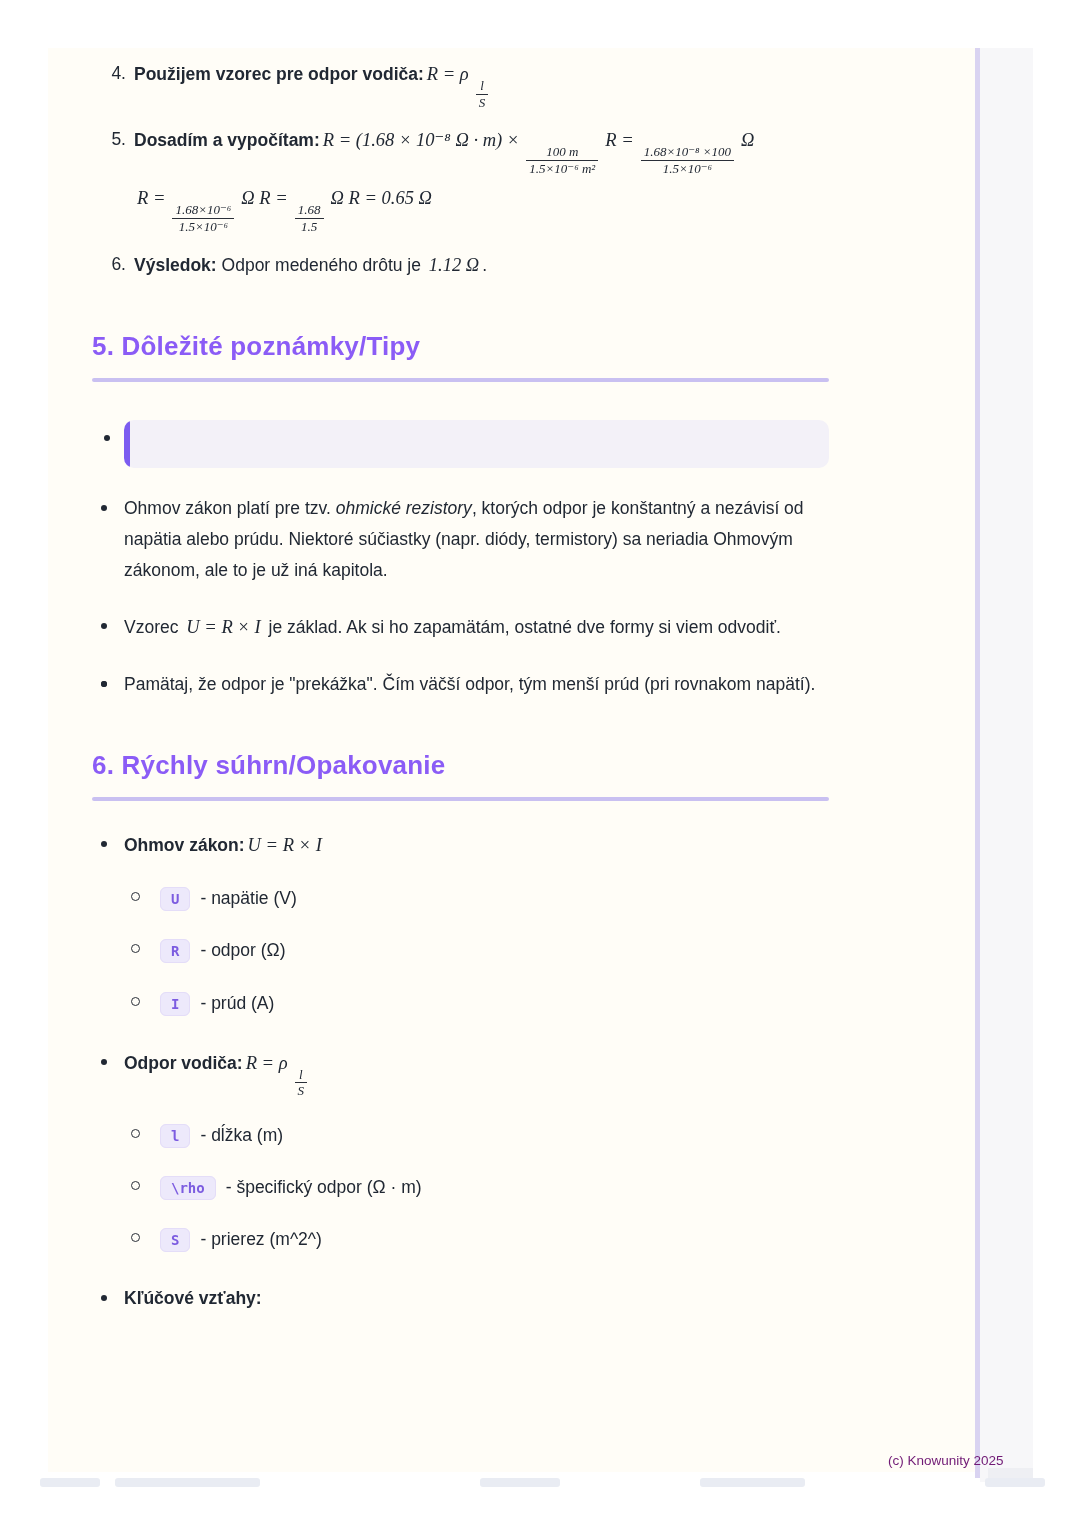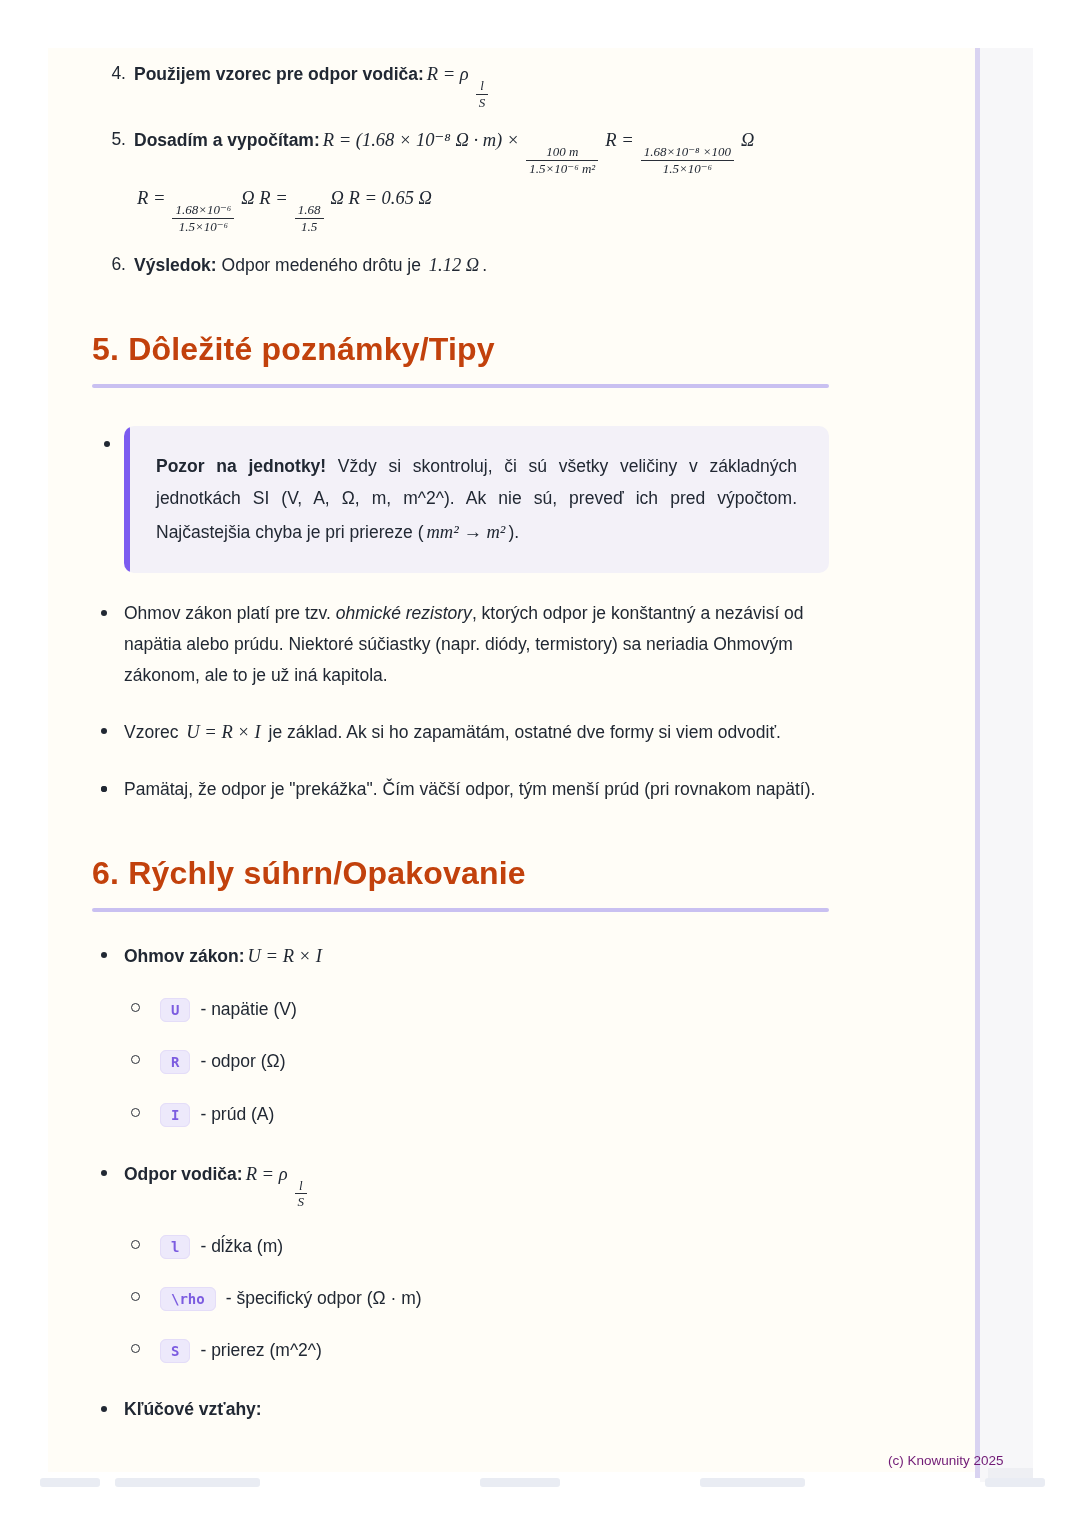--- a/index.html
+++ b/index.html
@@ -24,7 +24,7 @@
   .mline{margin-top:6px;}
 
   
-  h2{margin:50px 0 0 0;font-size:32px;font-weight:700;color:#c2410c;letter-spacing:.2px;}
+  h2{margin:50px 0 0 0;font-size:26px;font-weight:700;color:#8b5cf6;letter-spacing:.2px;}
   .rule{height:4px;background:#C9C0F1;border-radius:2px;margin-top:16px;}
 
   

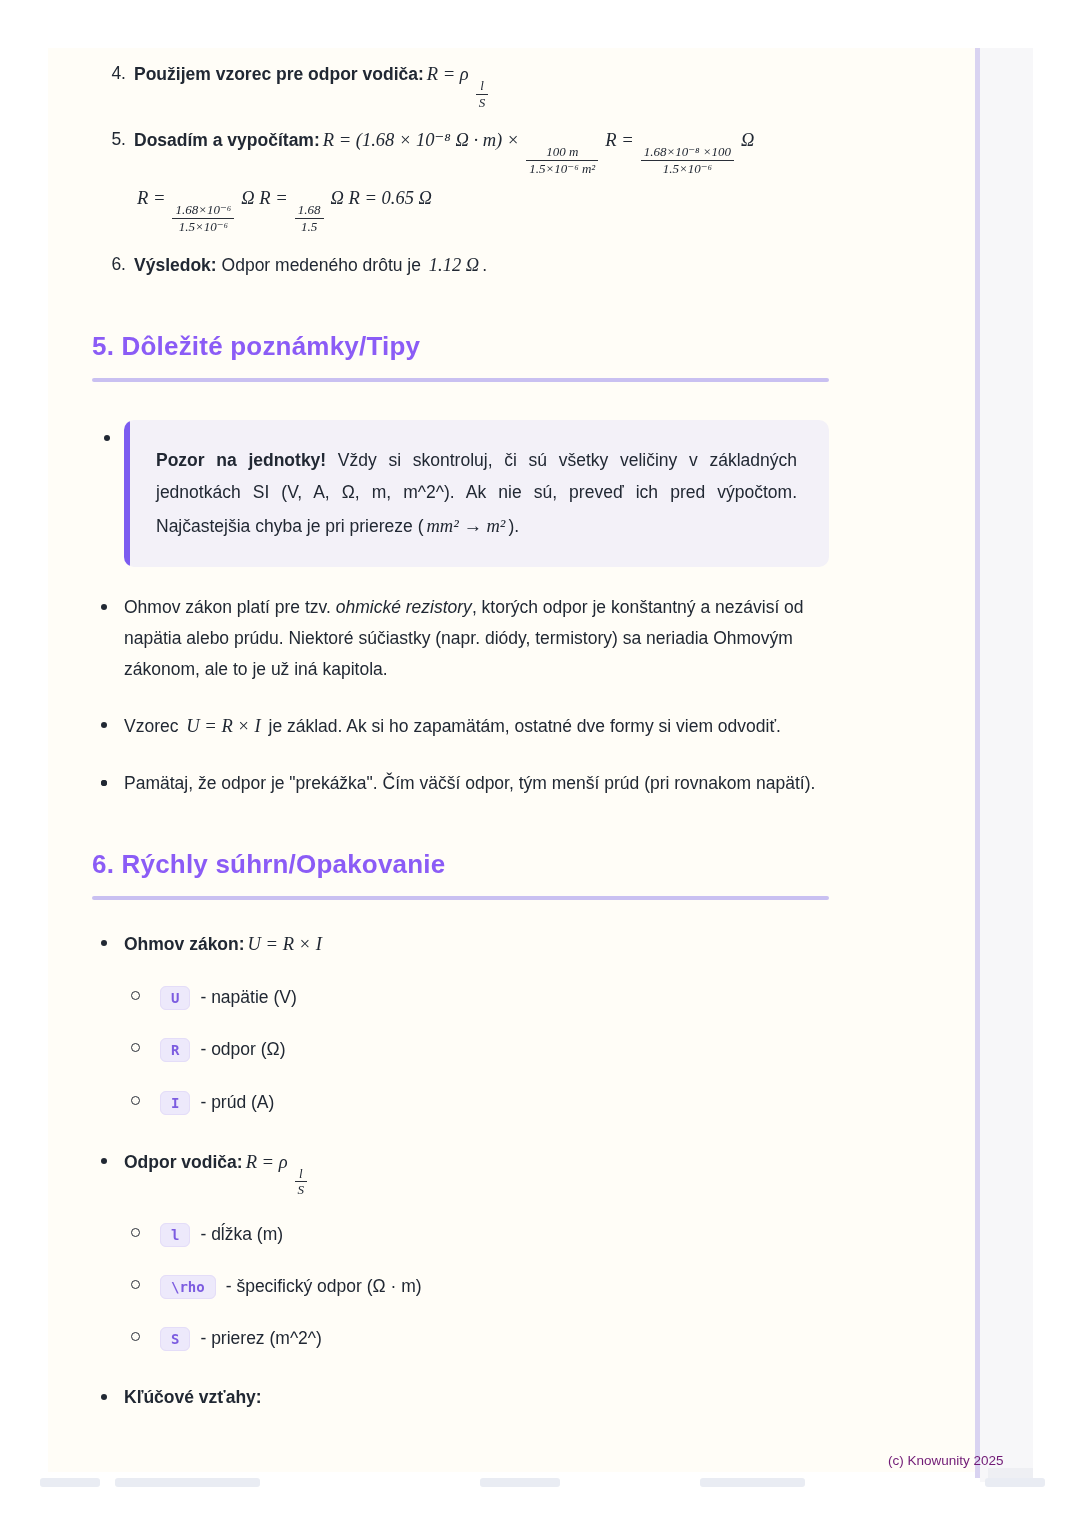--- a/index.html
+++ b/index.html
@@ -118,7 +118,6 @@
         <span class="b-dot"></span>
         <div class="callout">
           <span class="bar"></span>
-          <p><strong>Pozor na jednotky!</strong><span> Vždy si skontroluj, či sú všetky veličiny v základných jednotkách SI (V, A, Ω, m, m^2^). Ak nie sú, preveď ich pred výpočtom. Najčastejšia chyba je pri priereze (</span><span class="math">mm² → m²</span><span>).</span></p>
         </div>
       </div>
 

